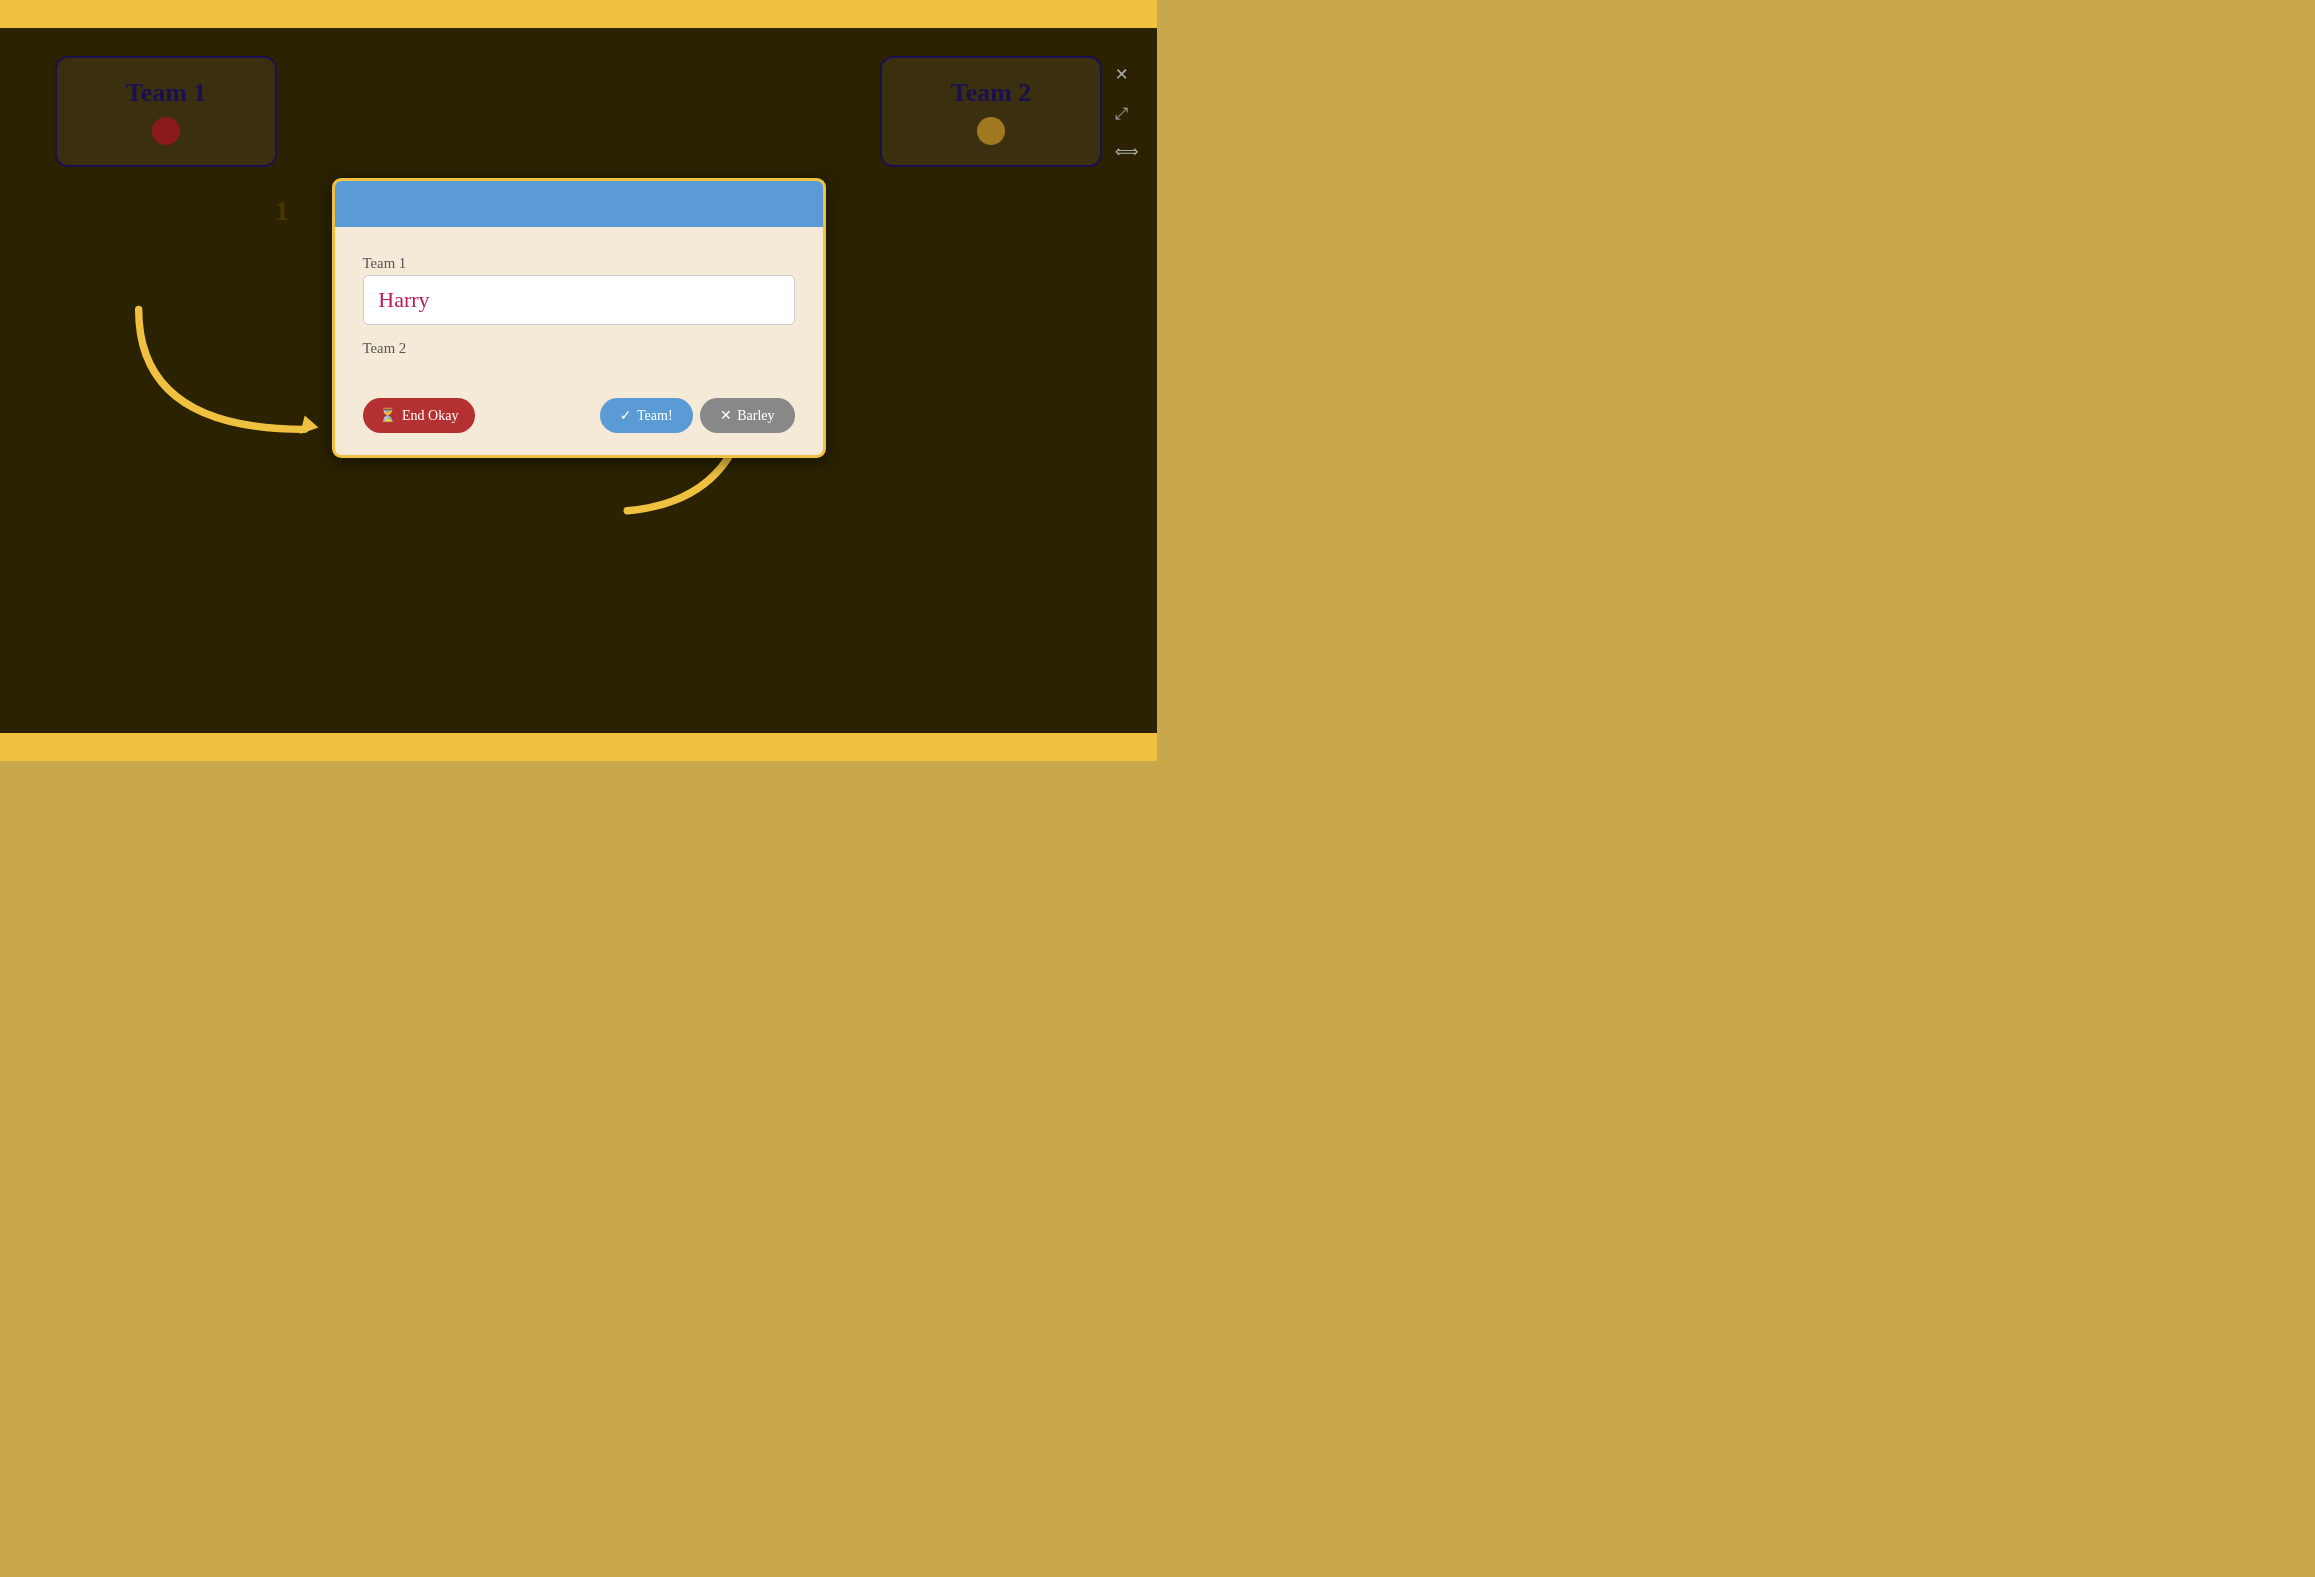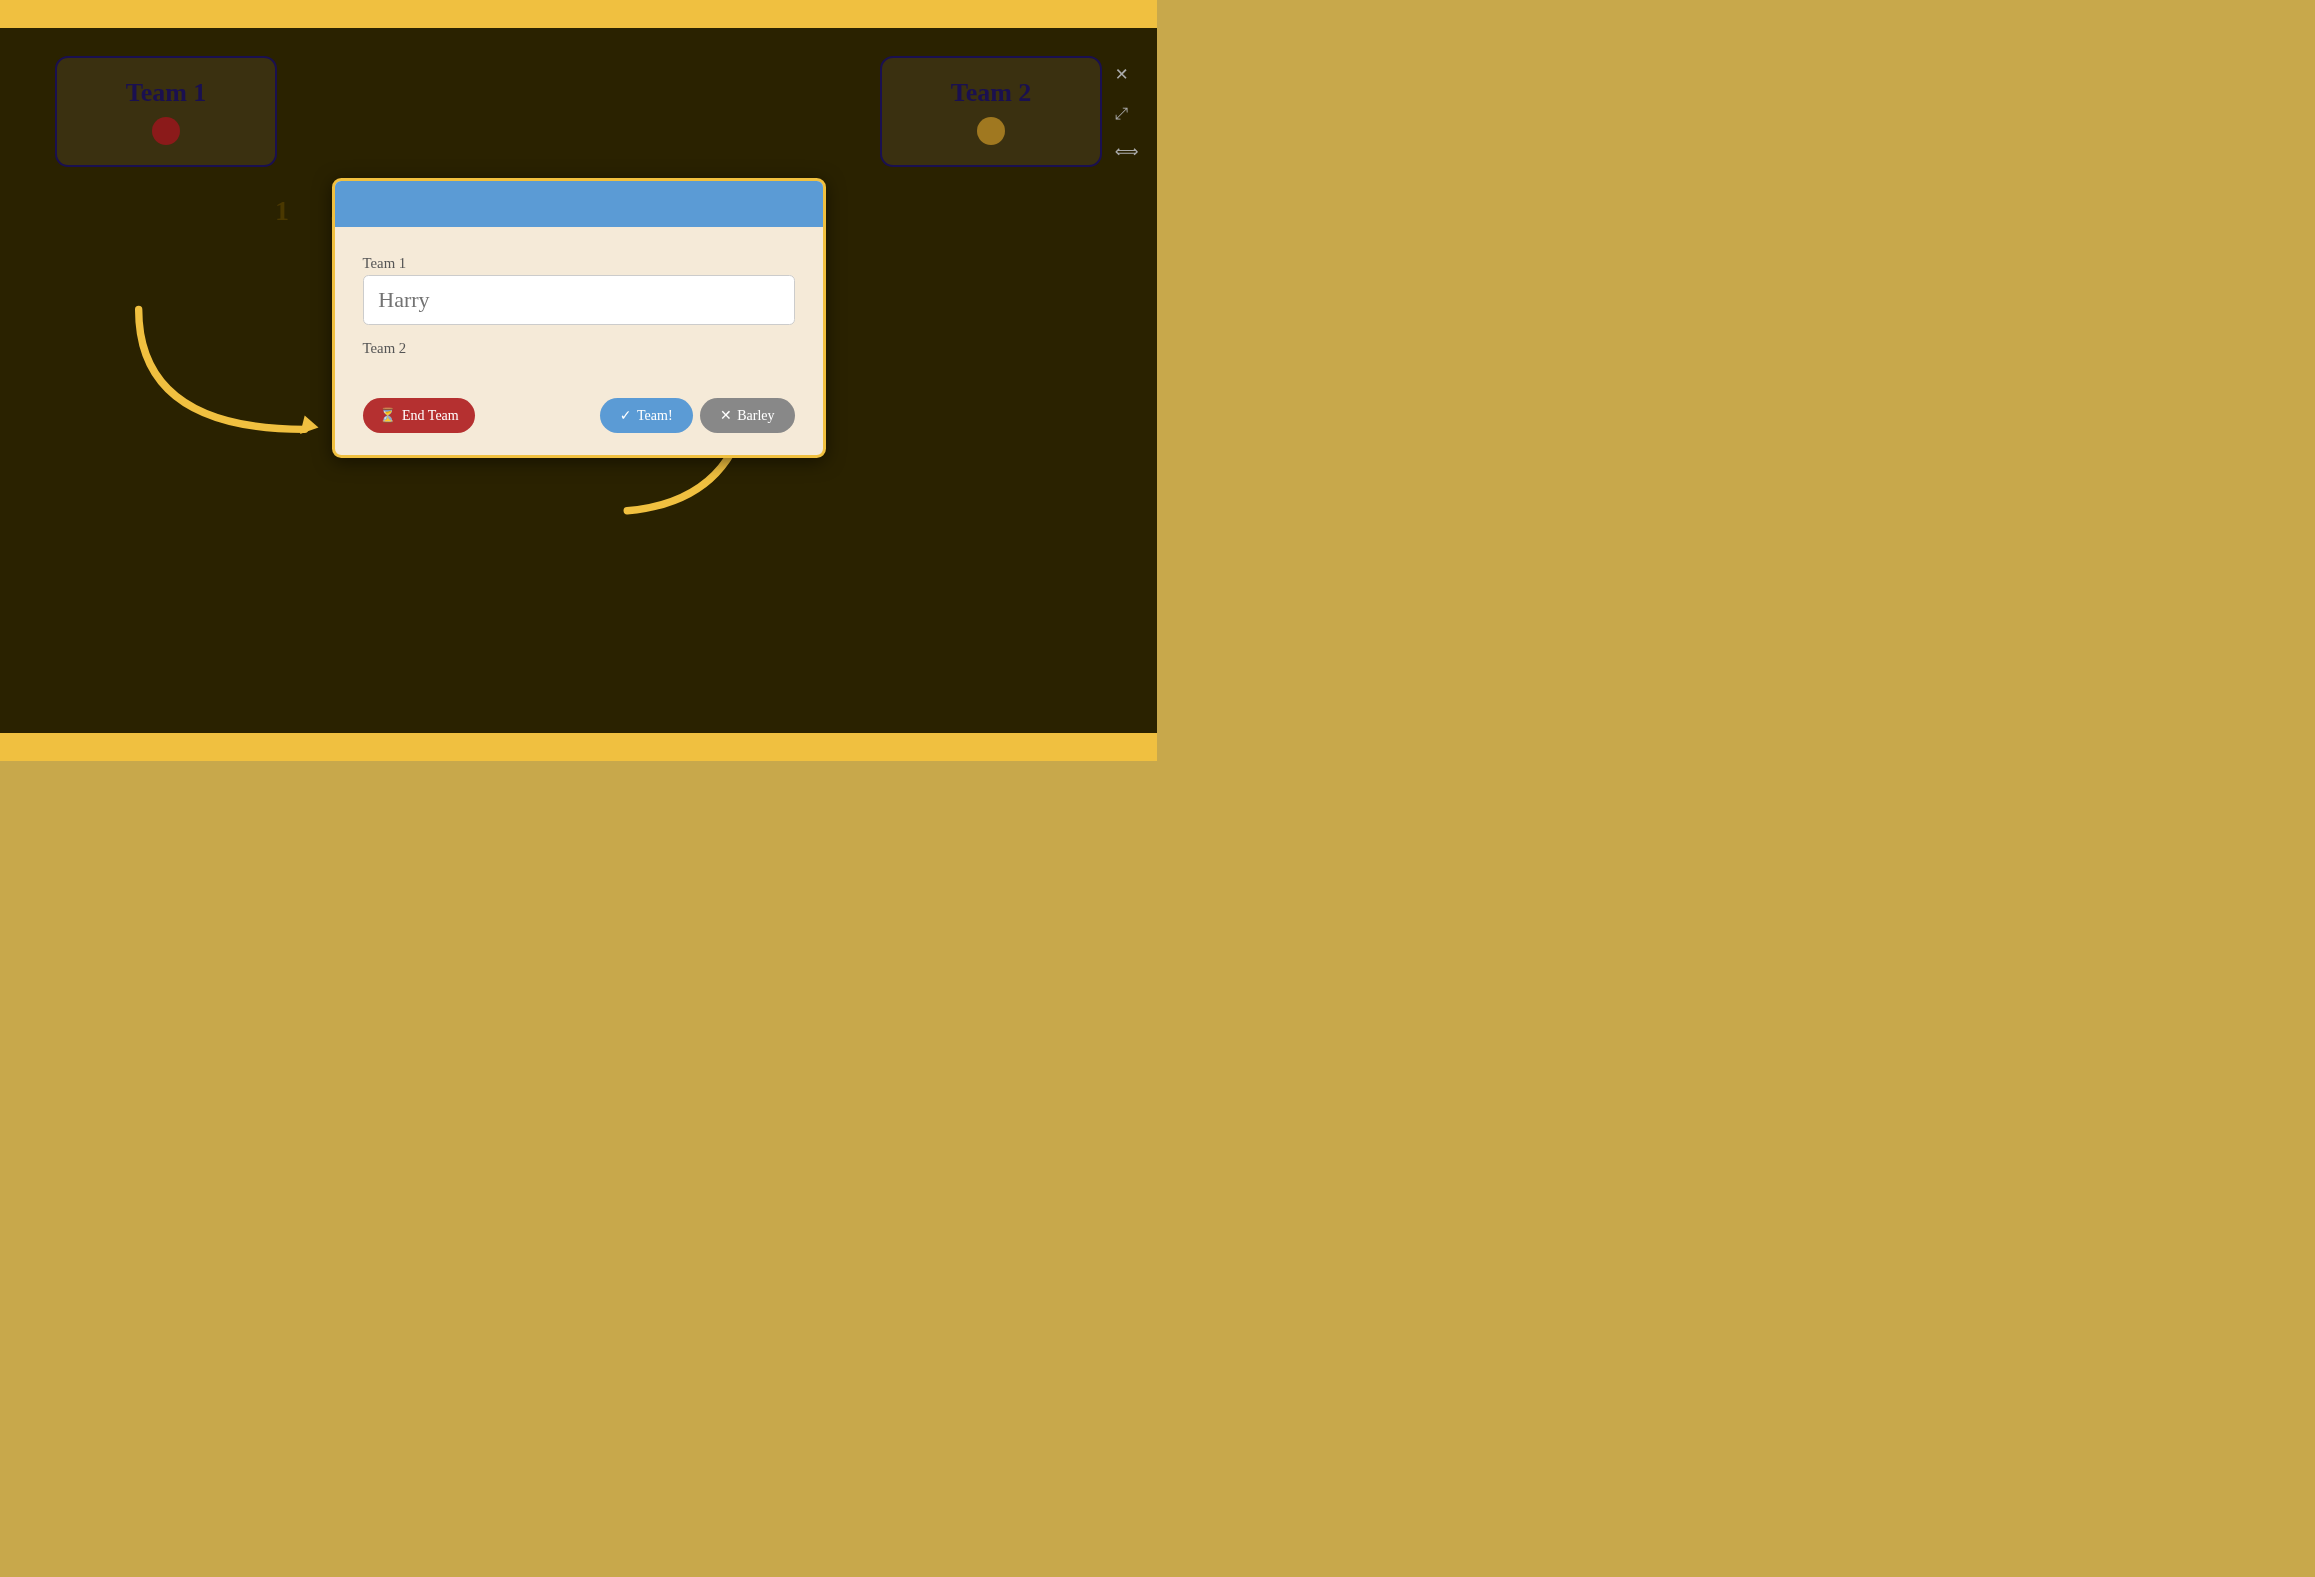--- a/index.html
+++ b/index.html
@@ -187,7 +187,7 @@
       border: 1.4px solid #ccc;
       border-radius: 5.5px;
       background: #fff;
-      color: #737373;
+      color: #be185d;
       outline: none;
     }
 

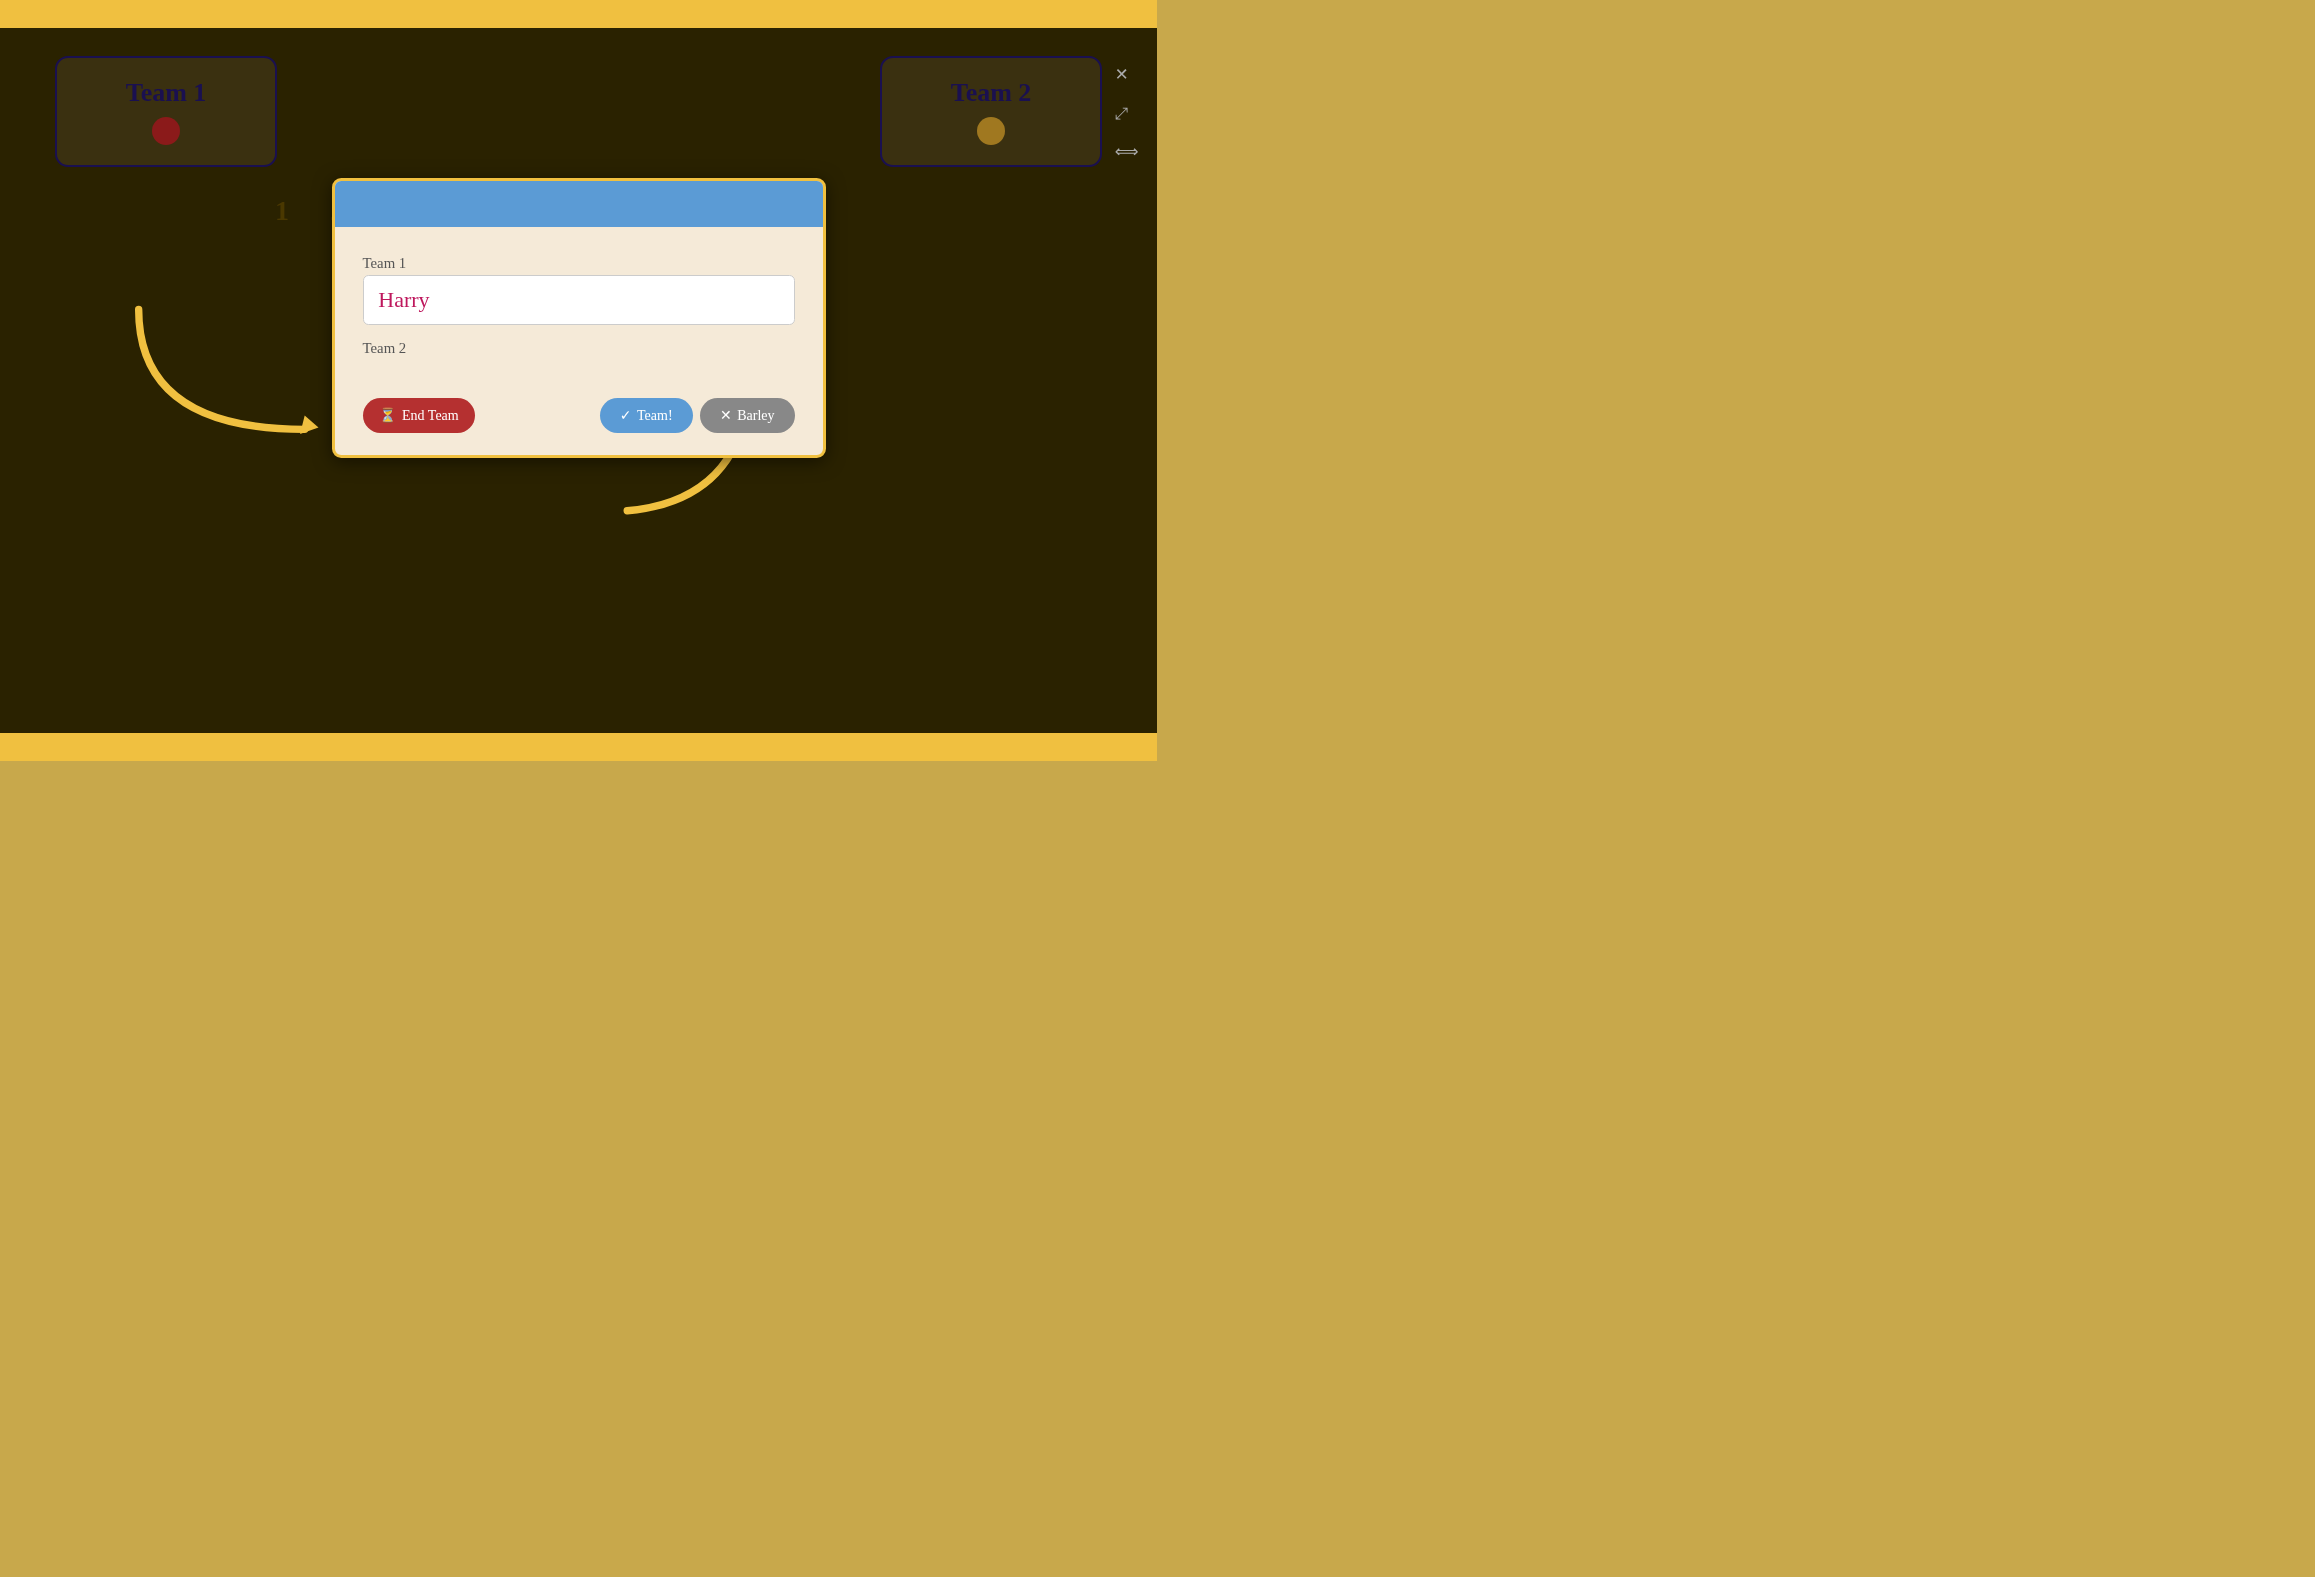--- a/index.html
+++ b/index.html
@@ -339,7 +339,7 @@
 
           <button class="btn-end-game">
             <span>⏳</span>
-            <span>End Team</span>
+            <span>End Okay</span>
           </button>
 
           <div class="footer-right">

